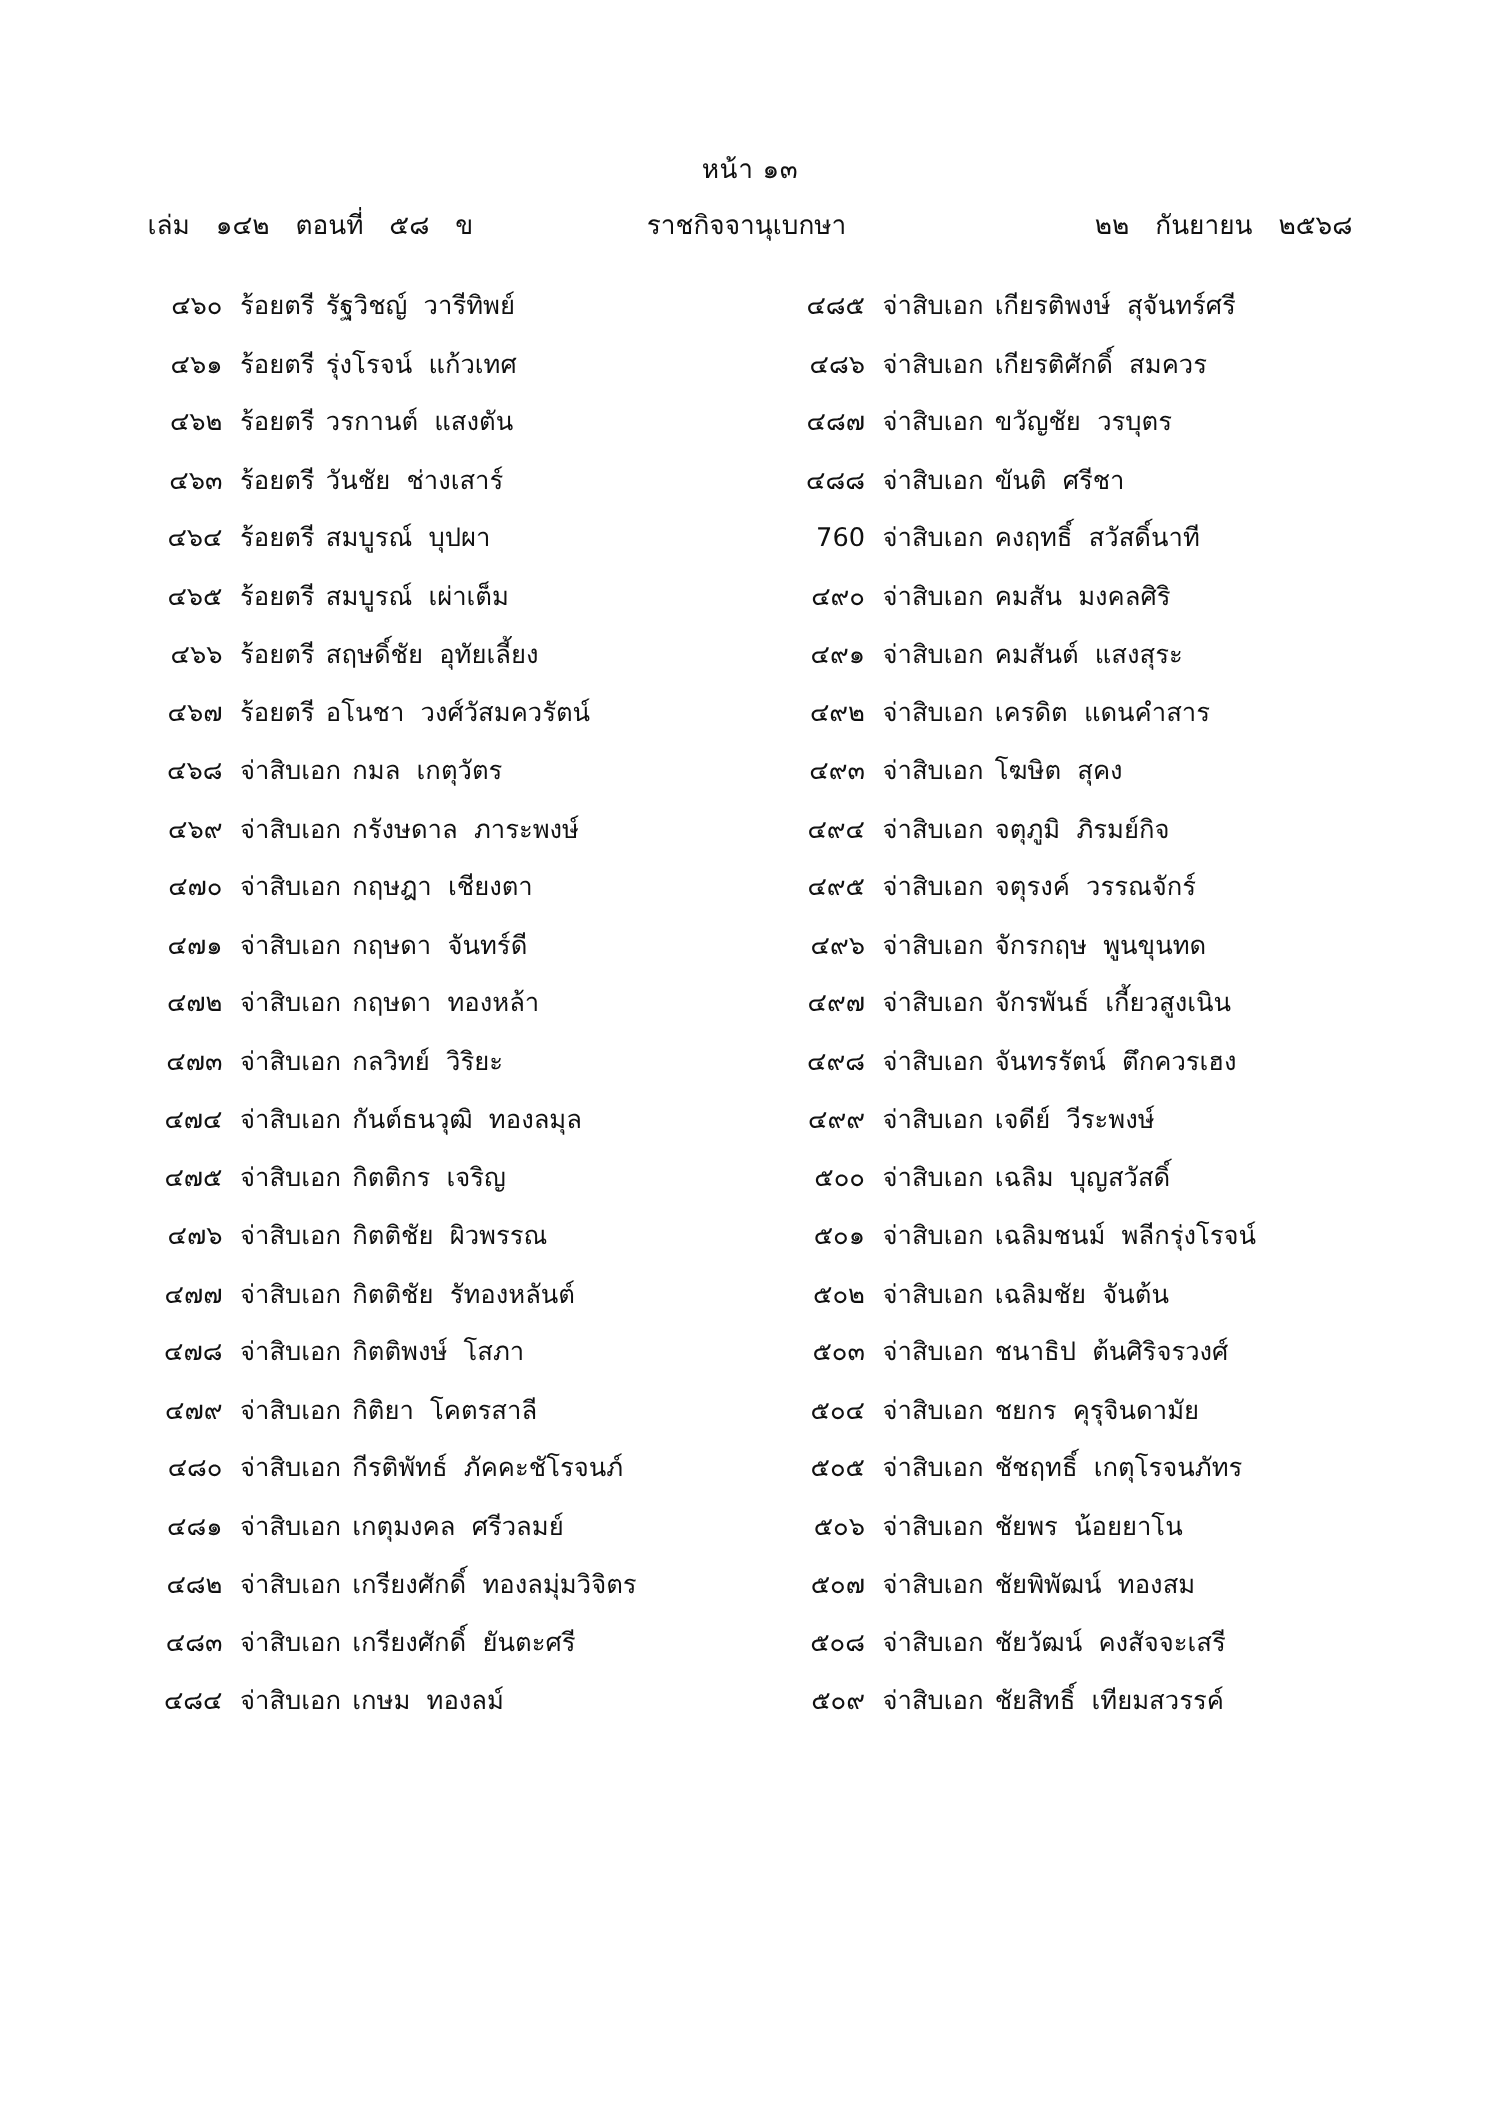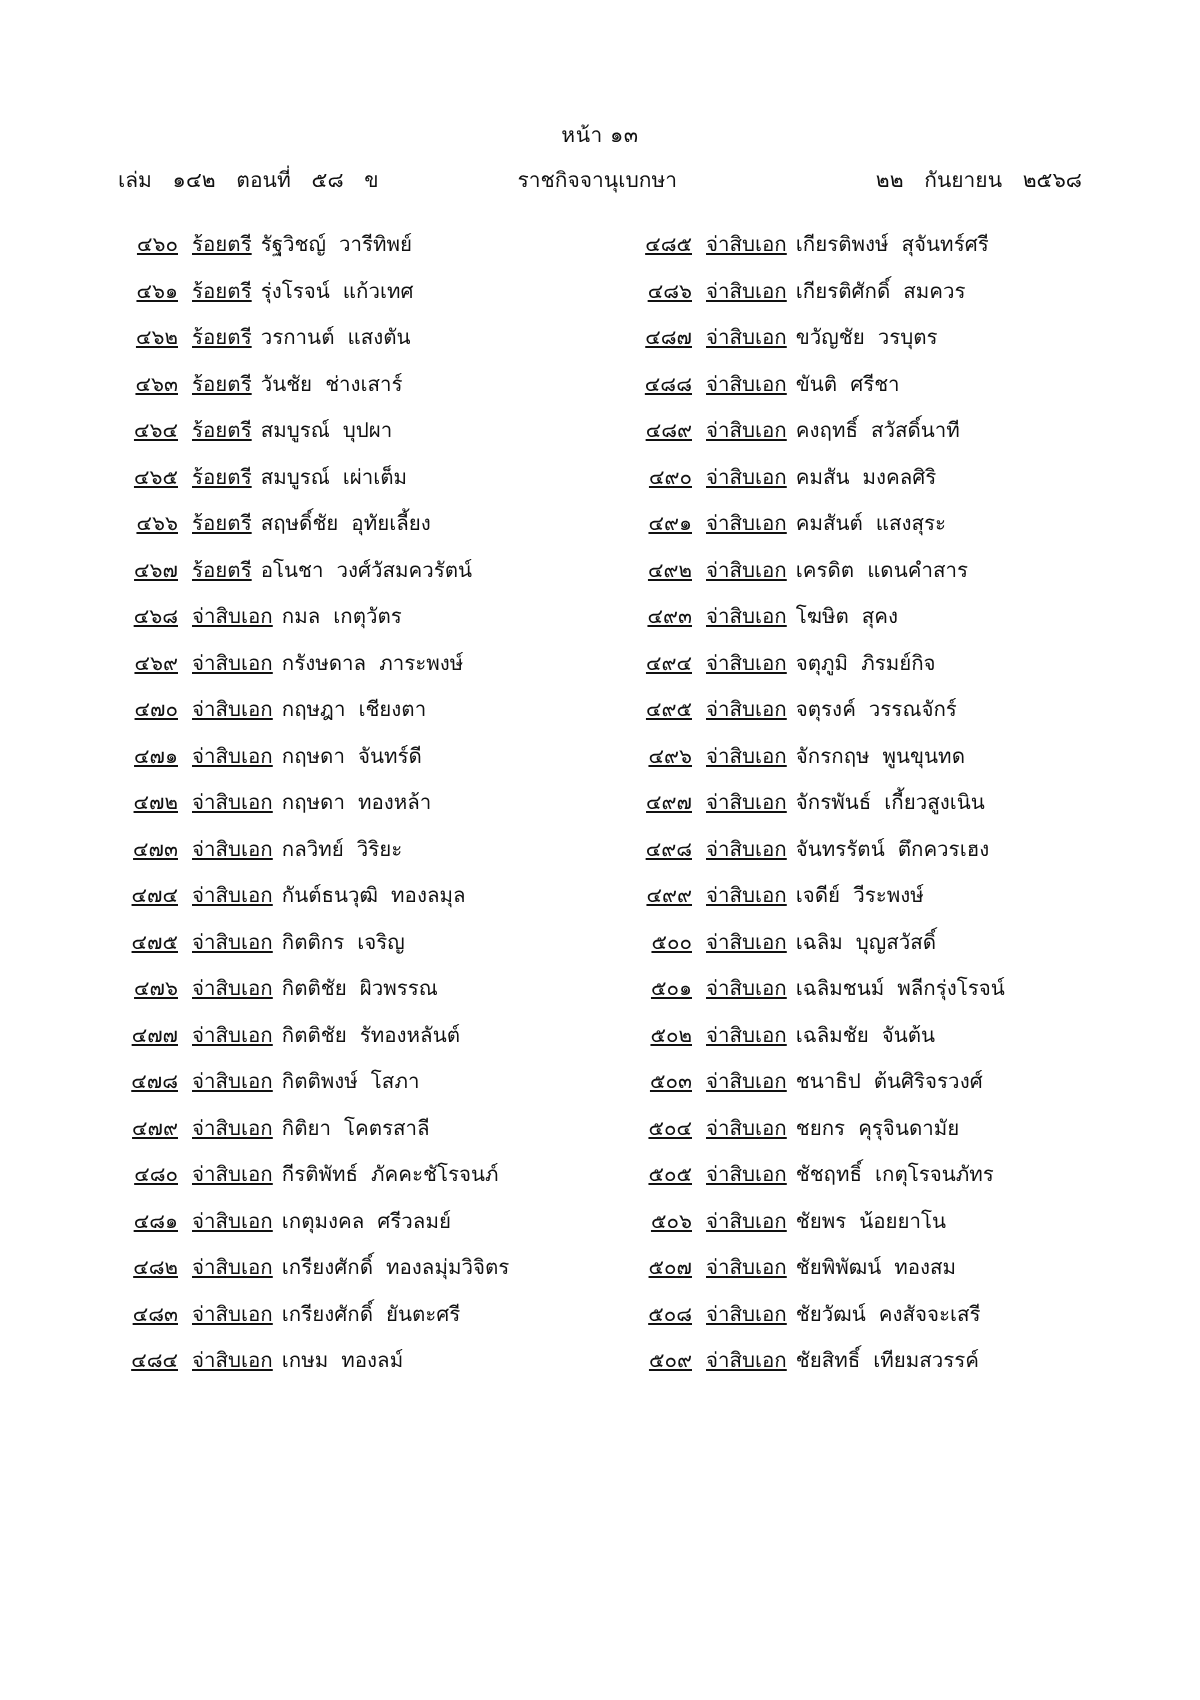--- a/index.html
+++ b/index.html
@@ -79,7 +79,6 @@
     text-align: right;
     padding-right: 14px;
     box-sizing: border-box;
-    text-decoration: underline;
   }
   .entry .rank {
     margin-right: 9px;

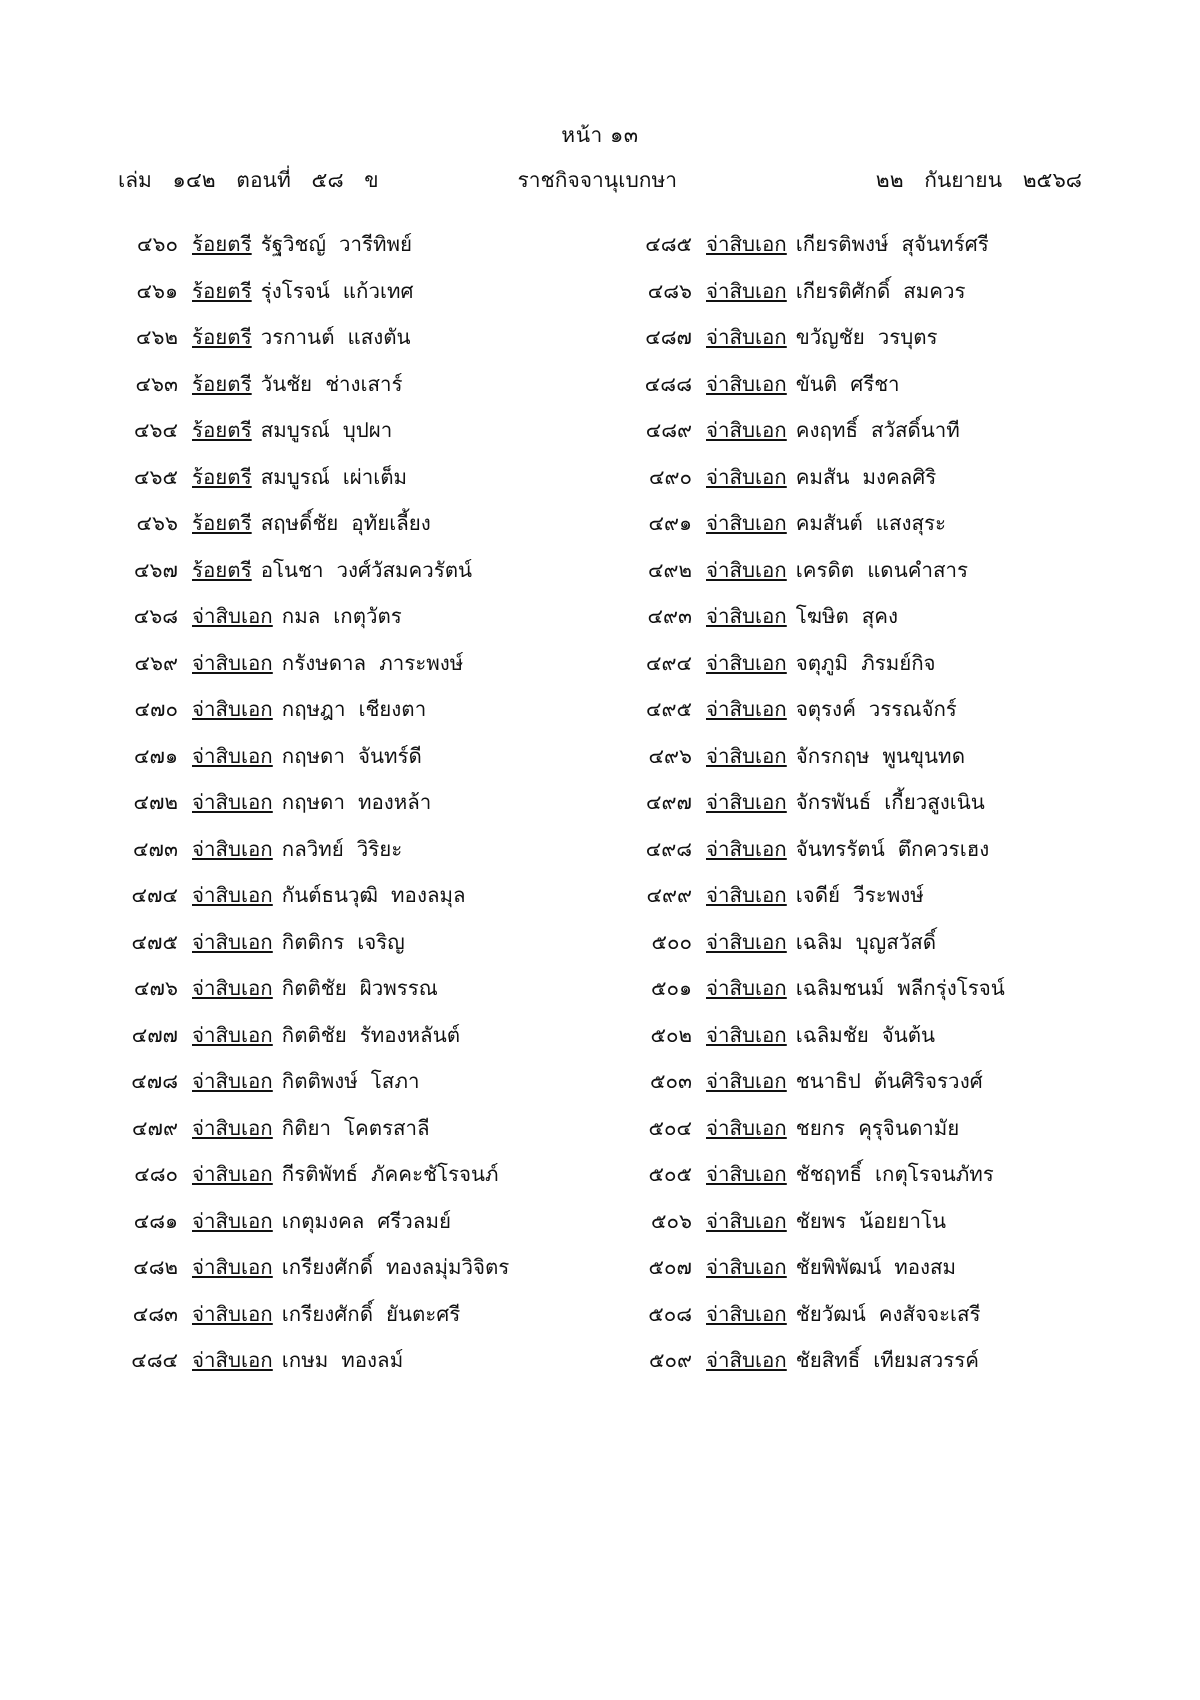--- a/index.html
+++ b/index.html
@@ -82,7 +82,6 @@
   }
   .entry .rank {
     margin-right: 9px;
-    text-decoration: underline;
   }
   .entry .fname {
     margin-right: 13px;

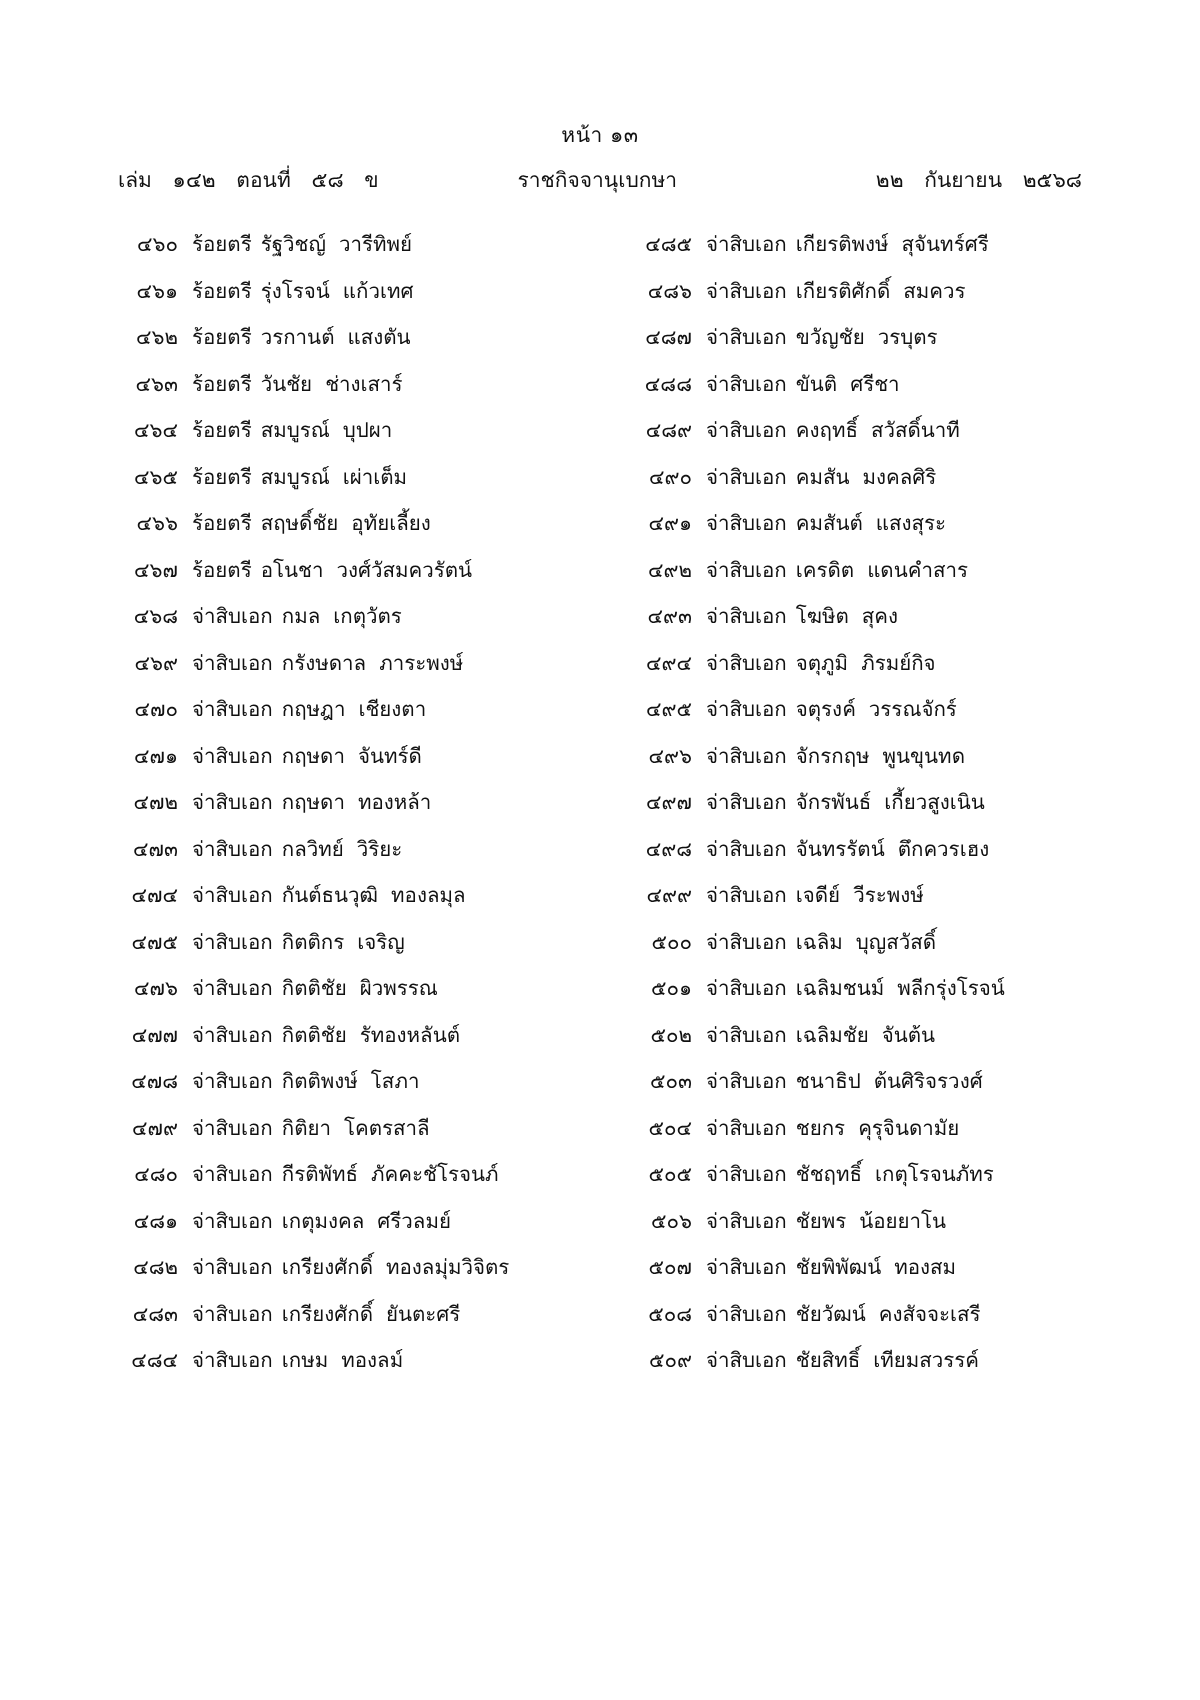--- a/index.html
+++ b/index.html
@@ -295,7 +295,7 @@
           <span class="lname">ศรีชา</span>
         </div>
         <div class="entry">
-          <span class="num">๔๘๙</span>
+          <span class="num">760</span>
           <span class="rank">จ่าสิบเอก</span>
           <span class="fname">คงฤทธิ์</span>
           <span class="lname">สวัสดิ์นาที</span>

